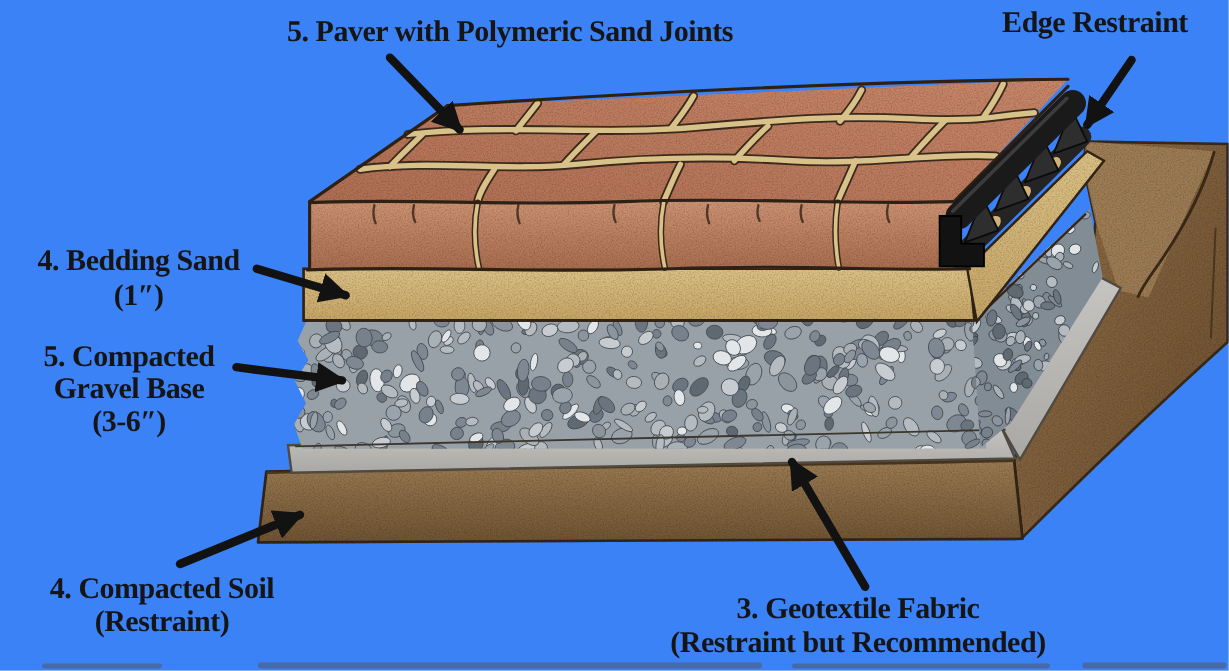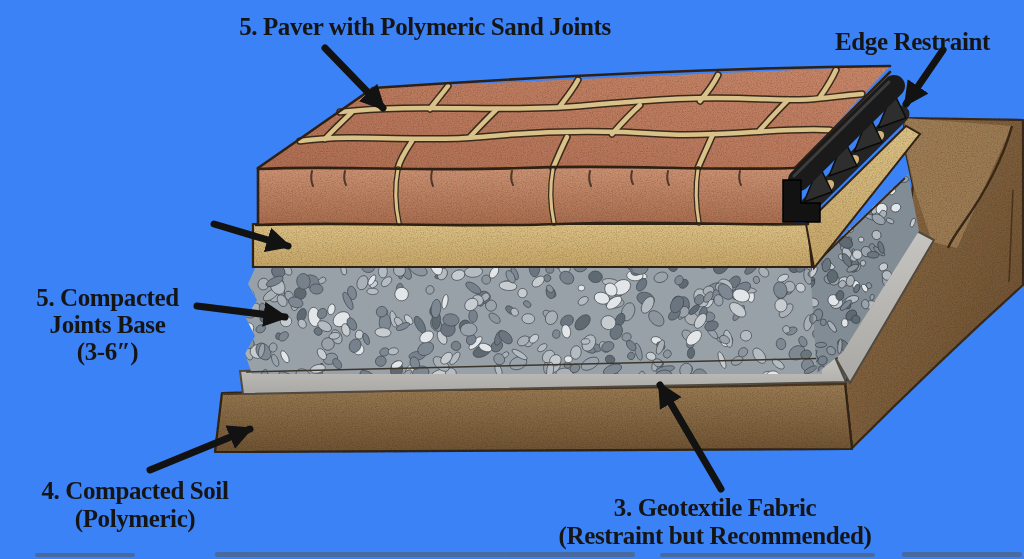--- a/index.html
+++ b/index.html
@@ -716,7 +716,7 @@
   <div class="lbl" style="left:175px;top:13px;width:500px;">
     <div>5. Paver with Polymeric Sand Joints</div>
   </div>
-  <div class="lbl" style="left:805px;top:28px;width:215px;">
+  <div class="lbl" style="left:805px;top:6px;width:215px;">
     <div>Edge Restraint</div>
   </div>
   <div class="lbl" style="left:5px;top:284px;width:205px;line-height:27px;">

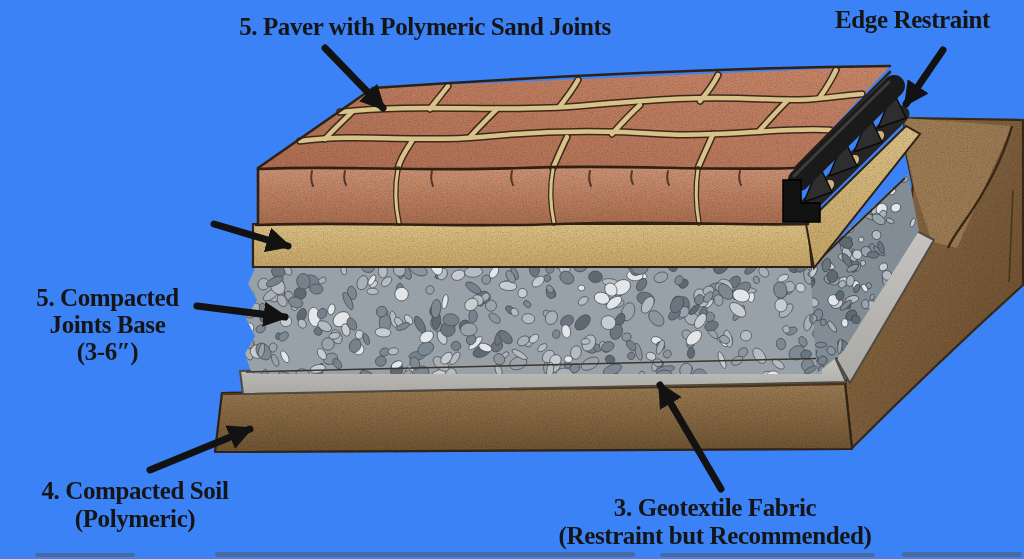--- a/index.html
+++ b/index.html
@@ -719,6 +719,10 @@
   <div class="lbl" style="left:805px;top:6px;width:215px;">
     <div>Edge Restraint</div>
   </div>
+  <div class="lbl" style="left:8px;top:203px;width:215px;line-height:29px;">
+    <div>4. Bedding Sand</div>
+    <div>(1″)</div>
+  </div>
   <div class="lbl" style="left:5px;top:284px;width:205px;line-height:27px;">
     <div>5. Compacted</div>
     <div>Joints Base</div>

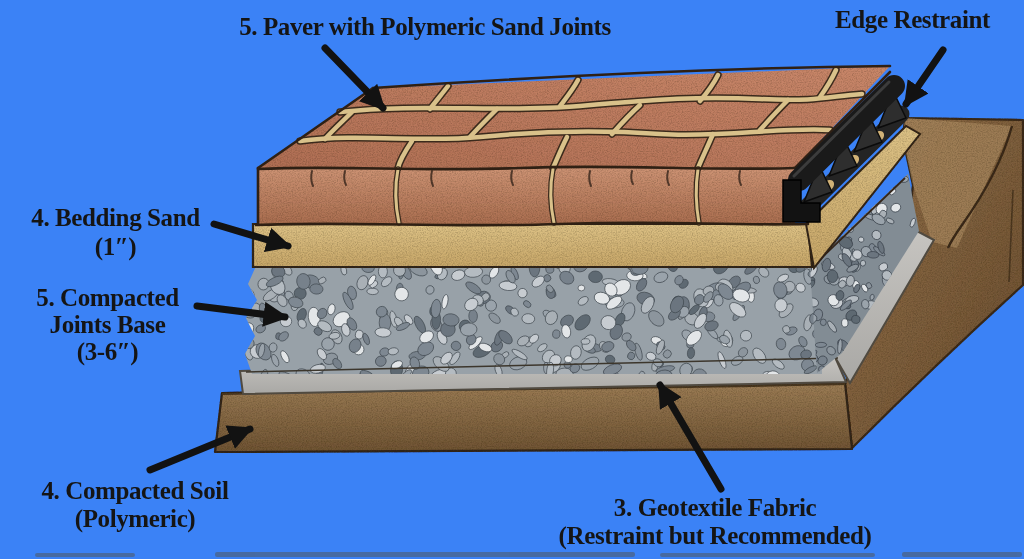--- a/index.html
+++ b/index.html
@@ -725,7 +725,7 @@
   </div>
   <div class="lbl" style="left:5px;top:284px;width:205px;line-height:27px;">
     <div>5. Compacted</div>
-    <div>Joints Base</div>
+    <div>Gravel Base</div>
     <div>(3-6″)</div>
   </div>
   <div class="lbl" style="left:25px;top:477px;width:220px;">

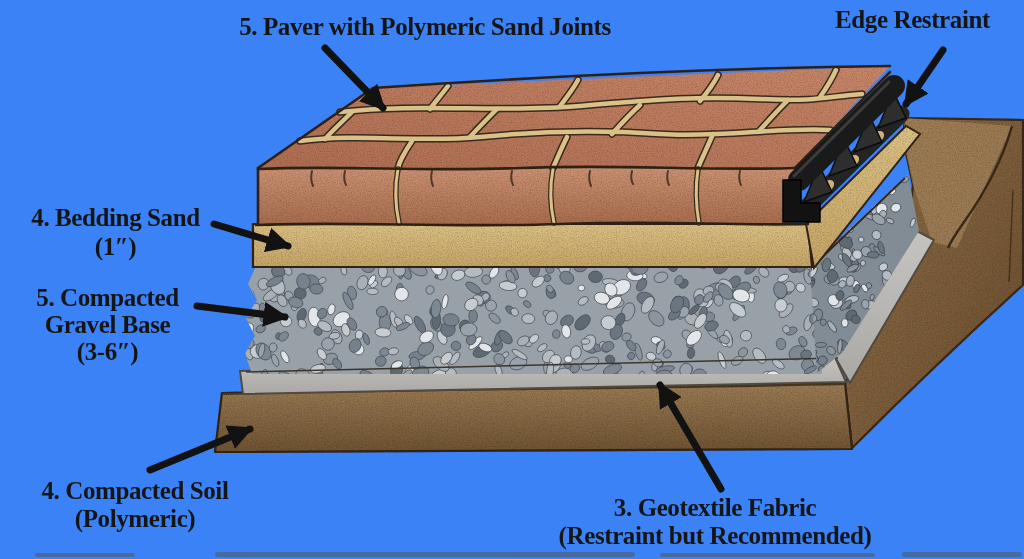--- a/index.html
+++ b/index.html
@@ -730,7 +730,7 @@
   </div>
   <div class="lbl" style="left:25px;top:477px;width:220px;">
     <div>4. Compacted Soil</div>
-    <div>(Polymeric)</div>
+    <div>(Restraint)</div>
   </div>
   <div class="lbl" style="left:500px;top:494px;width:430px;">
     <div>3. Geotextile Fabric</div>

